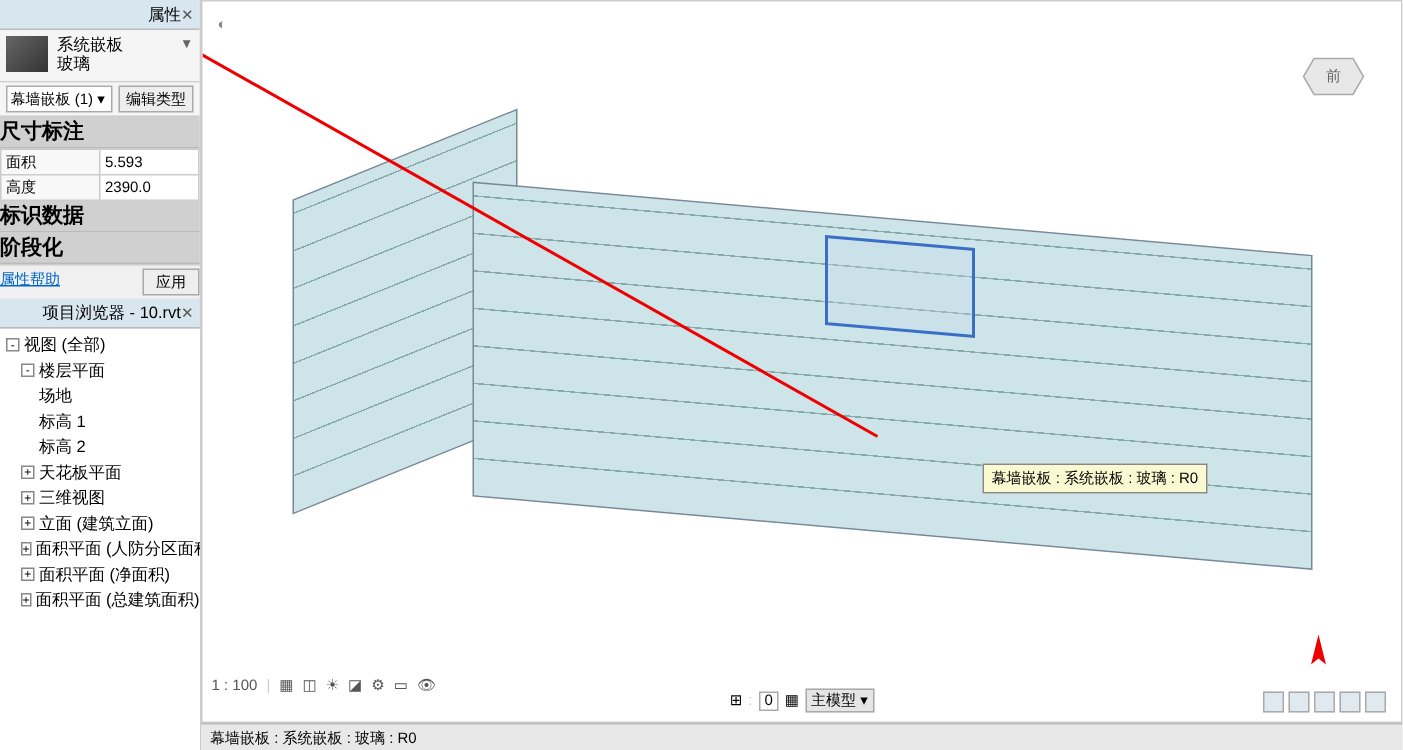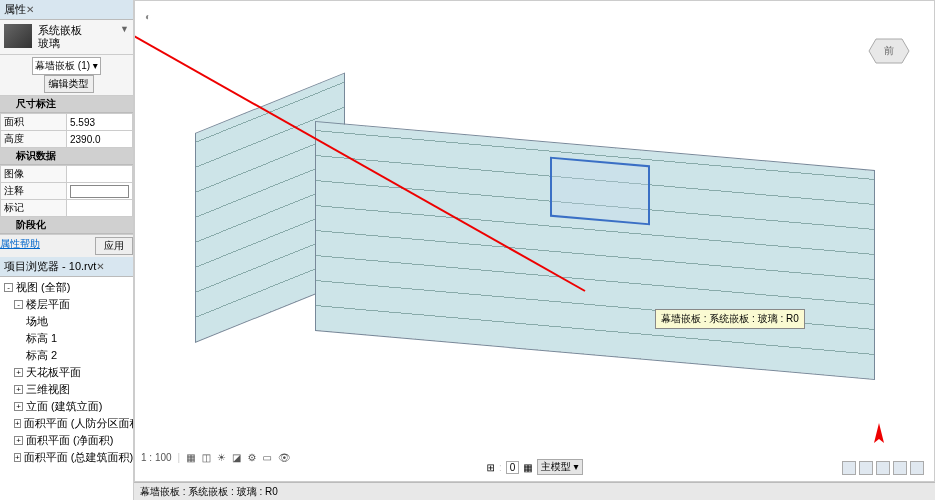--- a/index.html
+++ b/index.html
@@ -6,7 +6,7 @@
 body { font-family: "Microsoft YaHei", Arial, sans-serif; font-size: 11px; background: #e8e8e8; width: 935px; height: 500px; overflow: hidden; position: relative; }
 .app { display: flex; height: 100%; }
 .sidebar { width: 134px; background: #f0f0f0; display: flex; flex-direction: column; border-right: 1px solid #ccc; }
-.panel-header { background: #d8e6f0; padding: 2px 4px; font-size: 11px; border-bottom: 1px solid #bbb; display: flex; justify-content: flex-start; align-items: center; }
+.panel-header { background: #d8e6f0; padding: 2px 4px; font-size: 11px; border-bottom: 1px solid #bbb; display: flex; justify-content: flex-end; align-items: center; }
 .panel-header .close { cursor: pointer; color: #555; font-size: 10px; }
 .type-selector { display: flex; align-items: flex-start; padding: 4px; background: #f5f5f5; border-bottom: 1px solid #ccc; }
 .type-icon { width: 28px; height: 24px; background: linear-gradient(135deg, #666, #333); margin-right: 6px; }

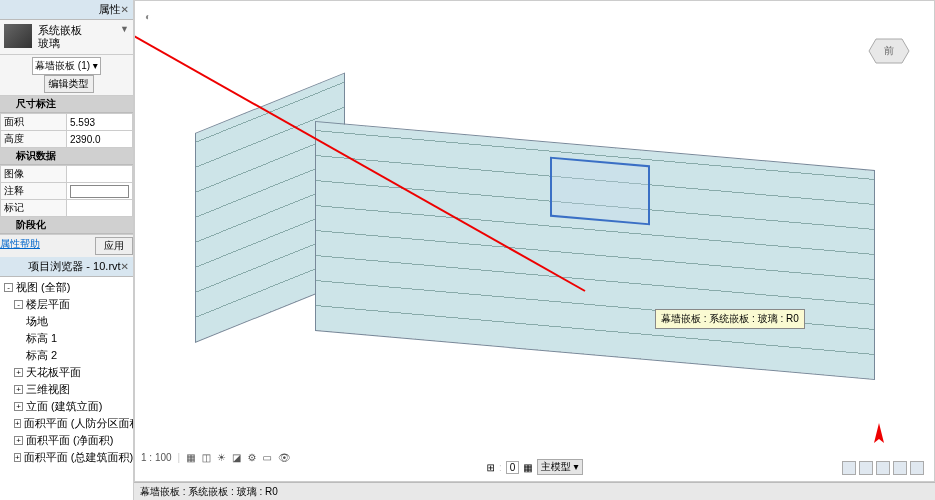--- a/index.html
+++ b/index.html
@@ -12,7 +12,7 @@
 .type-icon { width: 28px; height: 24px; background: linear-gradient(135deg, #666, #333); margin-right: 6px; }
 .type-labels { flex: 1; font-size: 11px; line-height: 13px; }
 .type-dropdown { font-size: 9px; color: #666; margin-left: auto; }
-.instance-row { display: flex; align-items: center; padding: 2px 4px; background: #f5f5f5; border-bottom: 1px solid #ccc; flex-direction: column; }
+.instance-row { display: flex; align-items: center; padding: 2px 4px; background: #f5f5f5; border-bottom: 1px solid #ccc; }
 .instance-select { flex: 1; font-size: 10px; background: #fff; border: 1px solid #aaa; padding: 1px 2px; }
 .edit-type-btn { font-size: 10px; padding: 1px 4px; margin-left: 4px; background: #eee; border: 1px solid #aaa; }
 .prop-section-header { background: #d0d0d0; padding: 1px 16px; font-size: 10px; border-bottom: 1px solid #bbb; font-weight: bold; }

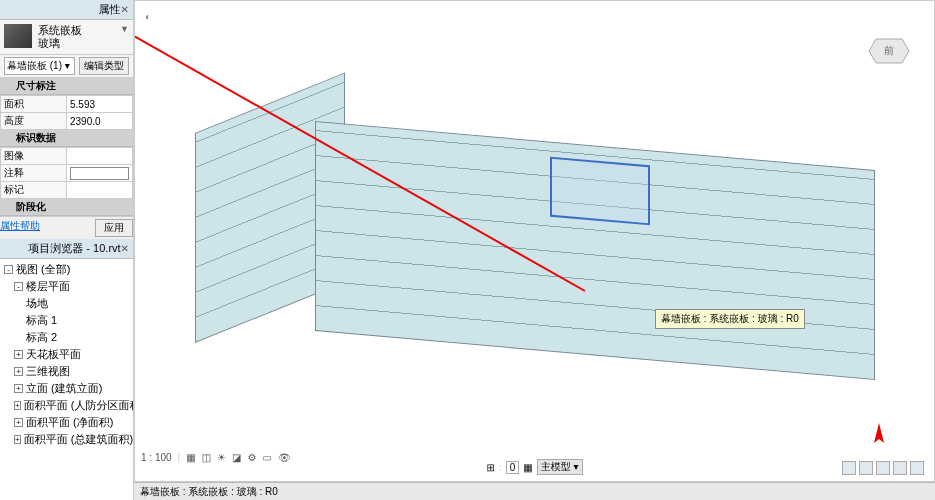--- a/index.html
+++ b/index.html
@@ -15,7 +15,7 @@
 .instance-row { display: flex; align-items: center; padding: 2px 4px; background: #f5f5f5; border-bottom: 1px solid #ccc; }
 .instance-select { flex: 1; font-size: 10px; background: #fff; border: 1px solid #aaa; padding: 1px 2px; }
 .edit-type-btn { font-size: 10px; padding: 1px 4px; margin-left: 4px; background: #eee; border: 1px solid #aaa; }
-.prop-section-header { background: #d0d0d0; padding: 1px 16px; font-size: 10px; border-bottom: 1px solid #bbb; font-weight: bold; }
+.prop-section-header { background: #d0d0d0; padding: 1px 0; font-size: 14px; border-bottom: 1px solid #bbb; font-weight: bold; }
 .prop-table { width: 100%; border-collapse: collapse; font-size: 10px; }
 .prop-table td { border: 1px solid #ccc; padding: 1px 3px; background: #fff; }
 .prop-table td:first-child { width: 50%; background: #f8f8f8; }

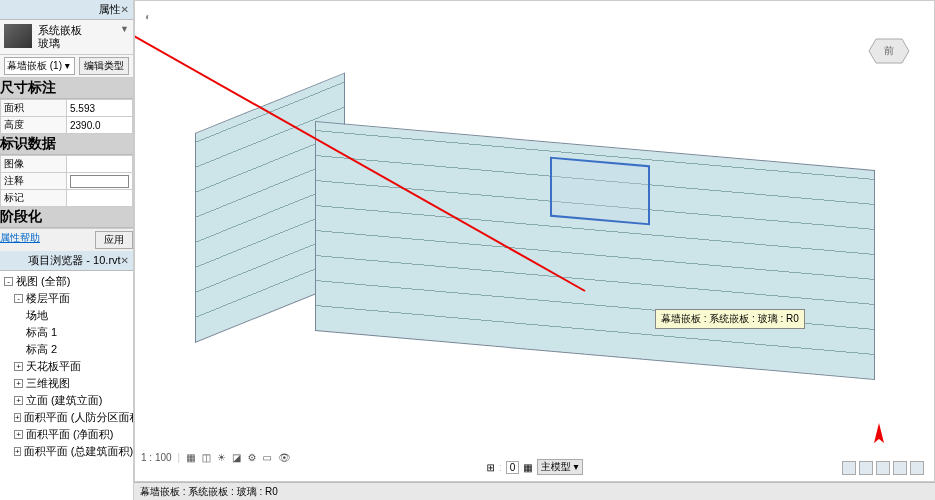--- a/index.html
+++ b/index.html
@@ -91,22 +91,6 @@
       </table>
 
     <div class="prop-section-header">标识数据</div>
-    <table class="prop-table">
-      <tbody>
-          <tr>
-            <td>图像</td>
-            <td></td>
-          </tr>
-      <tr>
-            <td>注释</td>
-            <td><input class="input-cell" value="" style=""></td>
-          </tr>
-      <tr>
-            <td>标记</td>
-            <td></td>
-          </tr>
-    </tbody>
-      </table>
 
     <div class="prop-section-header">阶段化</div>
 

